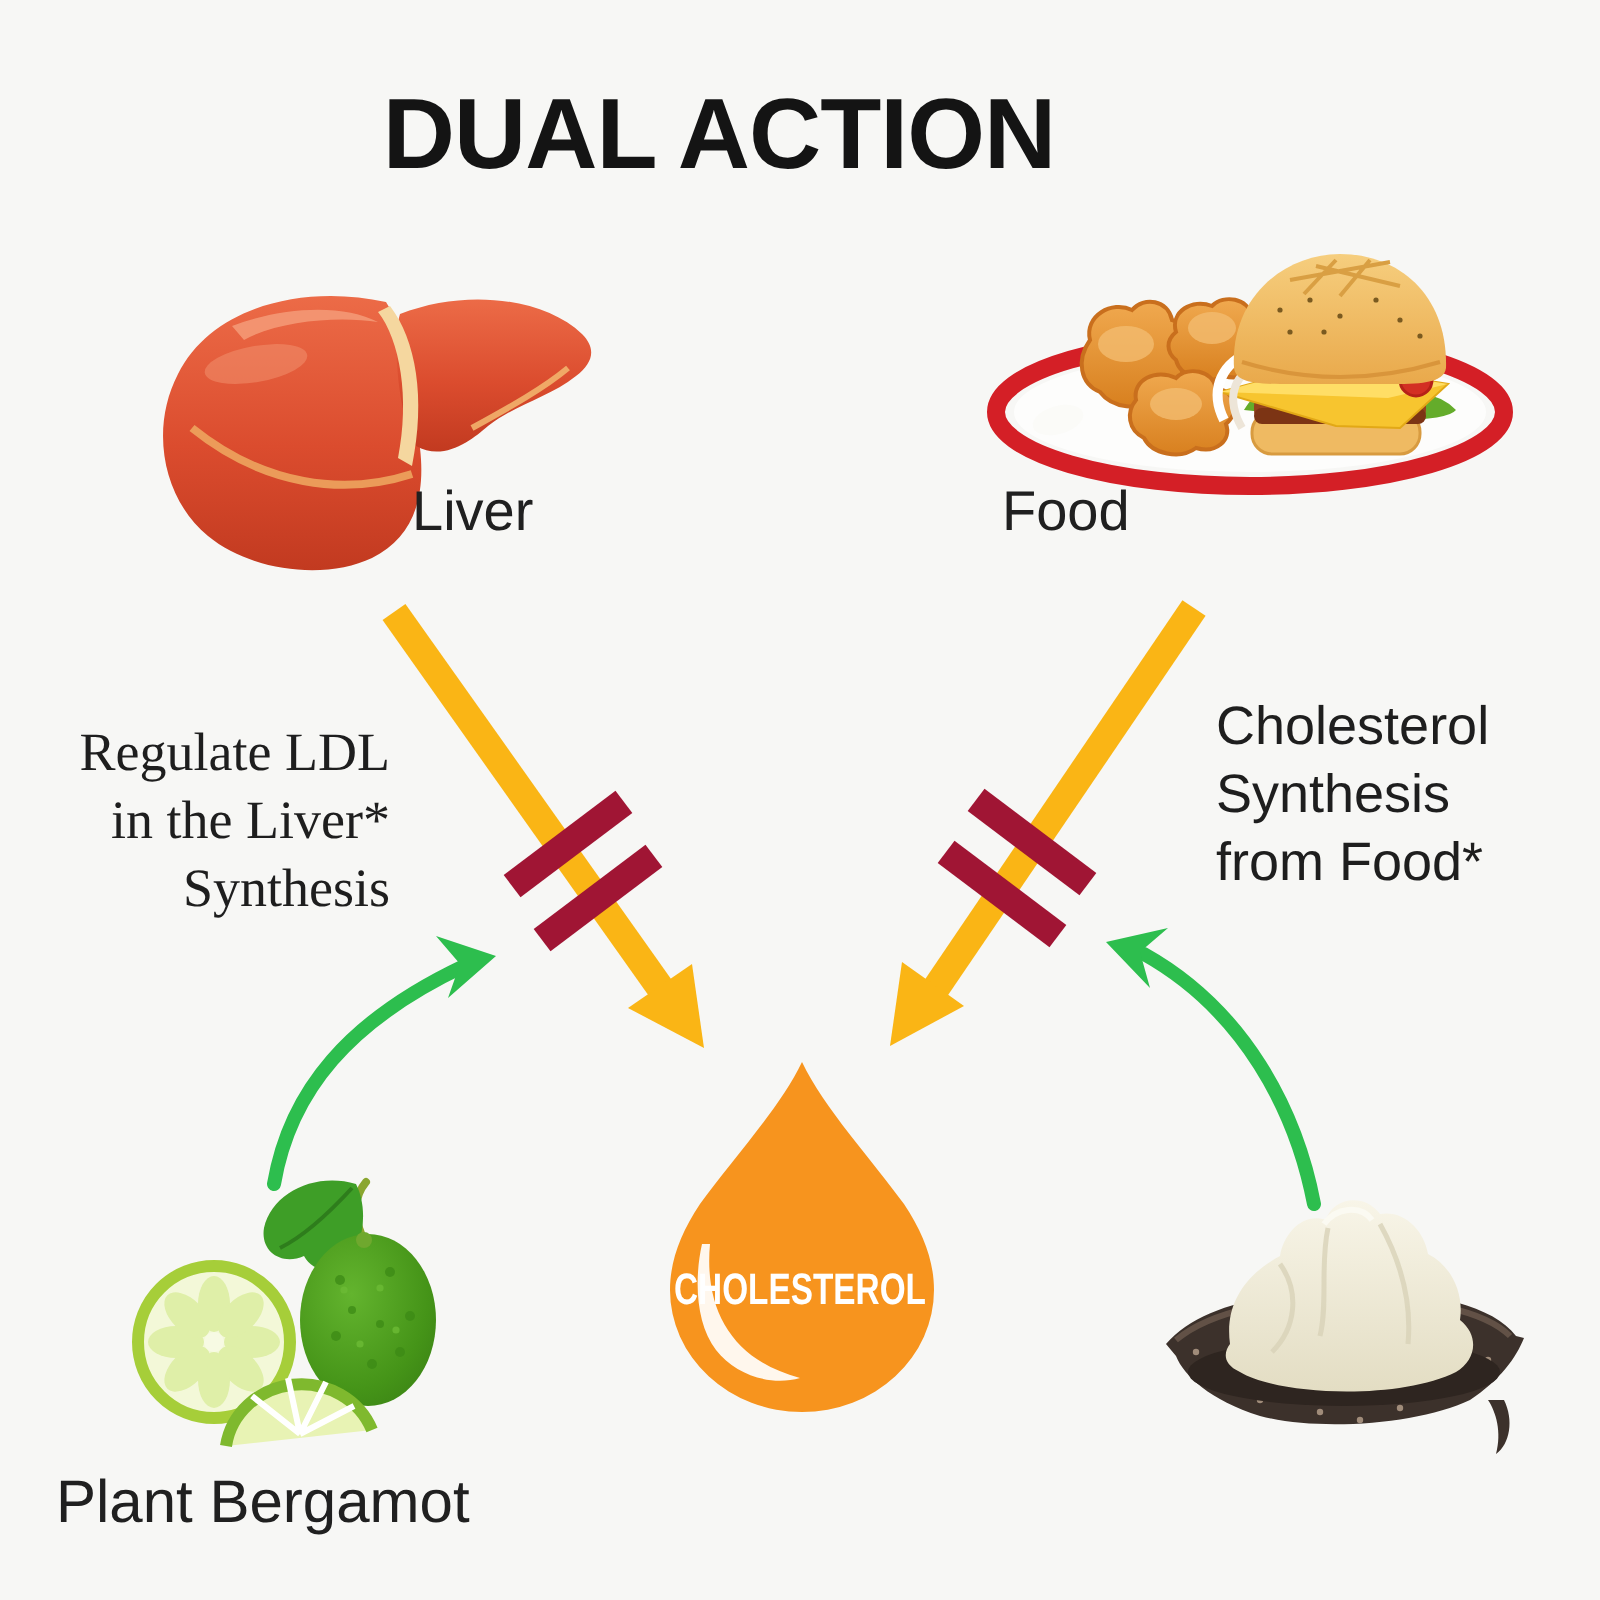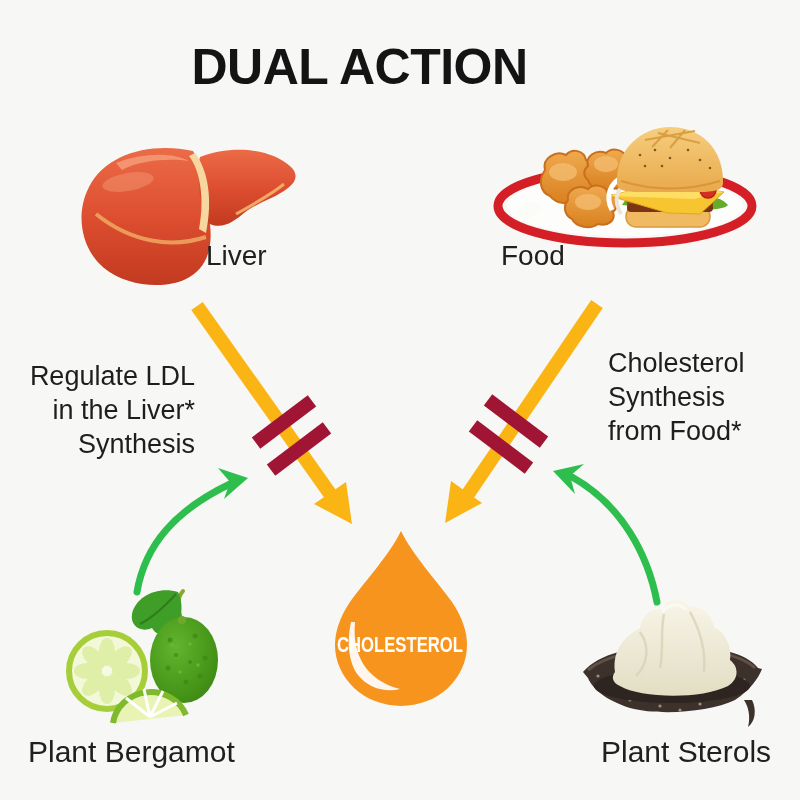--- a/index.html
+++ b/index.html
@@ -23,7 +23,7 @@
   #citrus-label{left:28px;top:735px;font-size:30px;}
   #sterols-label{left:601px;top:735px;font-size:30px;}
   .ann{position:absolute;font-size:27px;line-height:34px;color:#1e1e1e;}
-  #ann-left{left:18px;top:359px;width:177px;text-align:right;}
+  #ann-left{left:18px;top:359px;width:177px;text-align:right;font-family:Liberation Serif, serif;}
   #ann-right{left:608px;top:346px;text-align:left;}
 </style>
 </head>

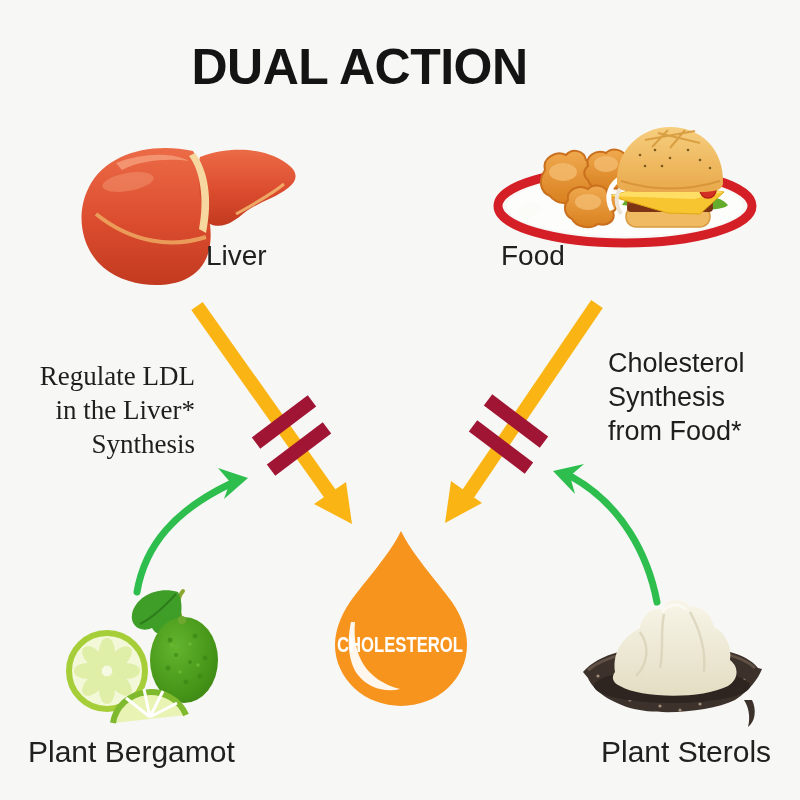--- a/index.html
+++ b/index.html
@@ -240,7 +240,6 @@
   <div class="lbl" id="liver-label">Liver</div>
   <div class="lbl" id="food-label">Food</div>
   <div class="lbl" id="citrus-label">Plant Bergamot</div>
-  <div class="lbl" id="sterols-label">Plant Sterols</div>
 
   <div class="ann" id="ann-left">
     <div>Regulate LDL</div>

